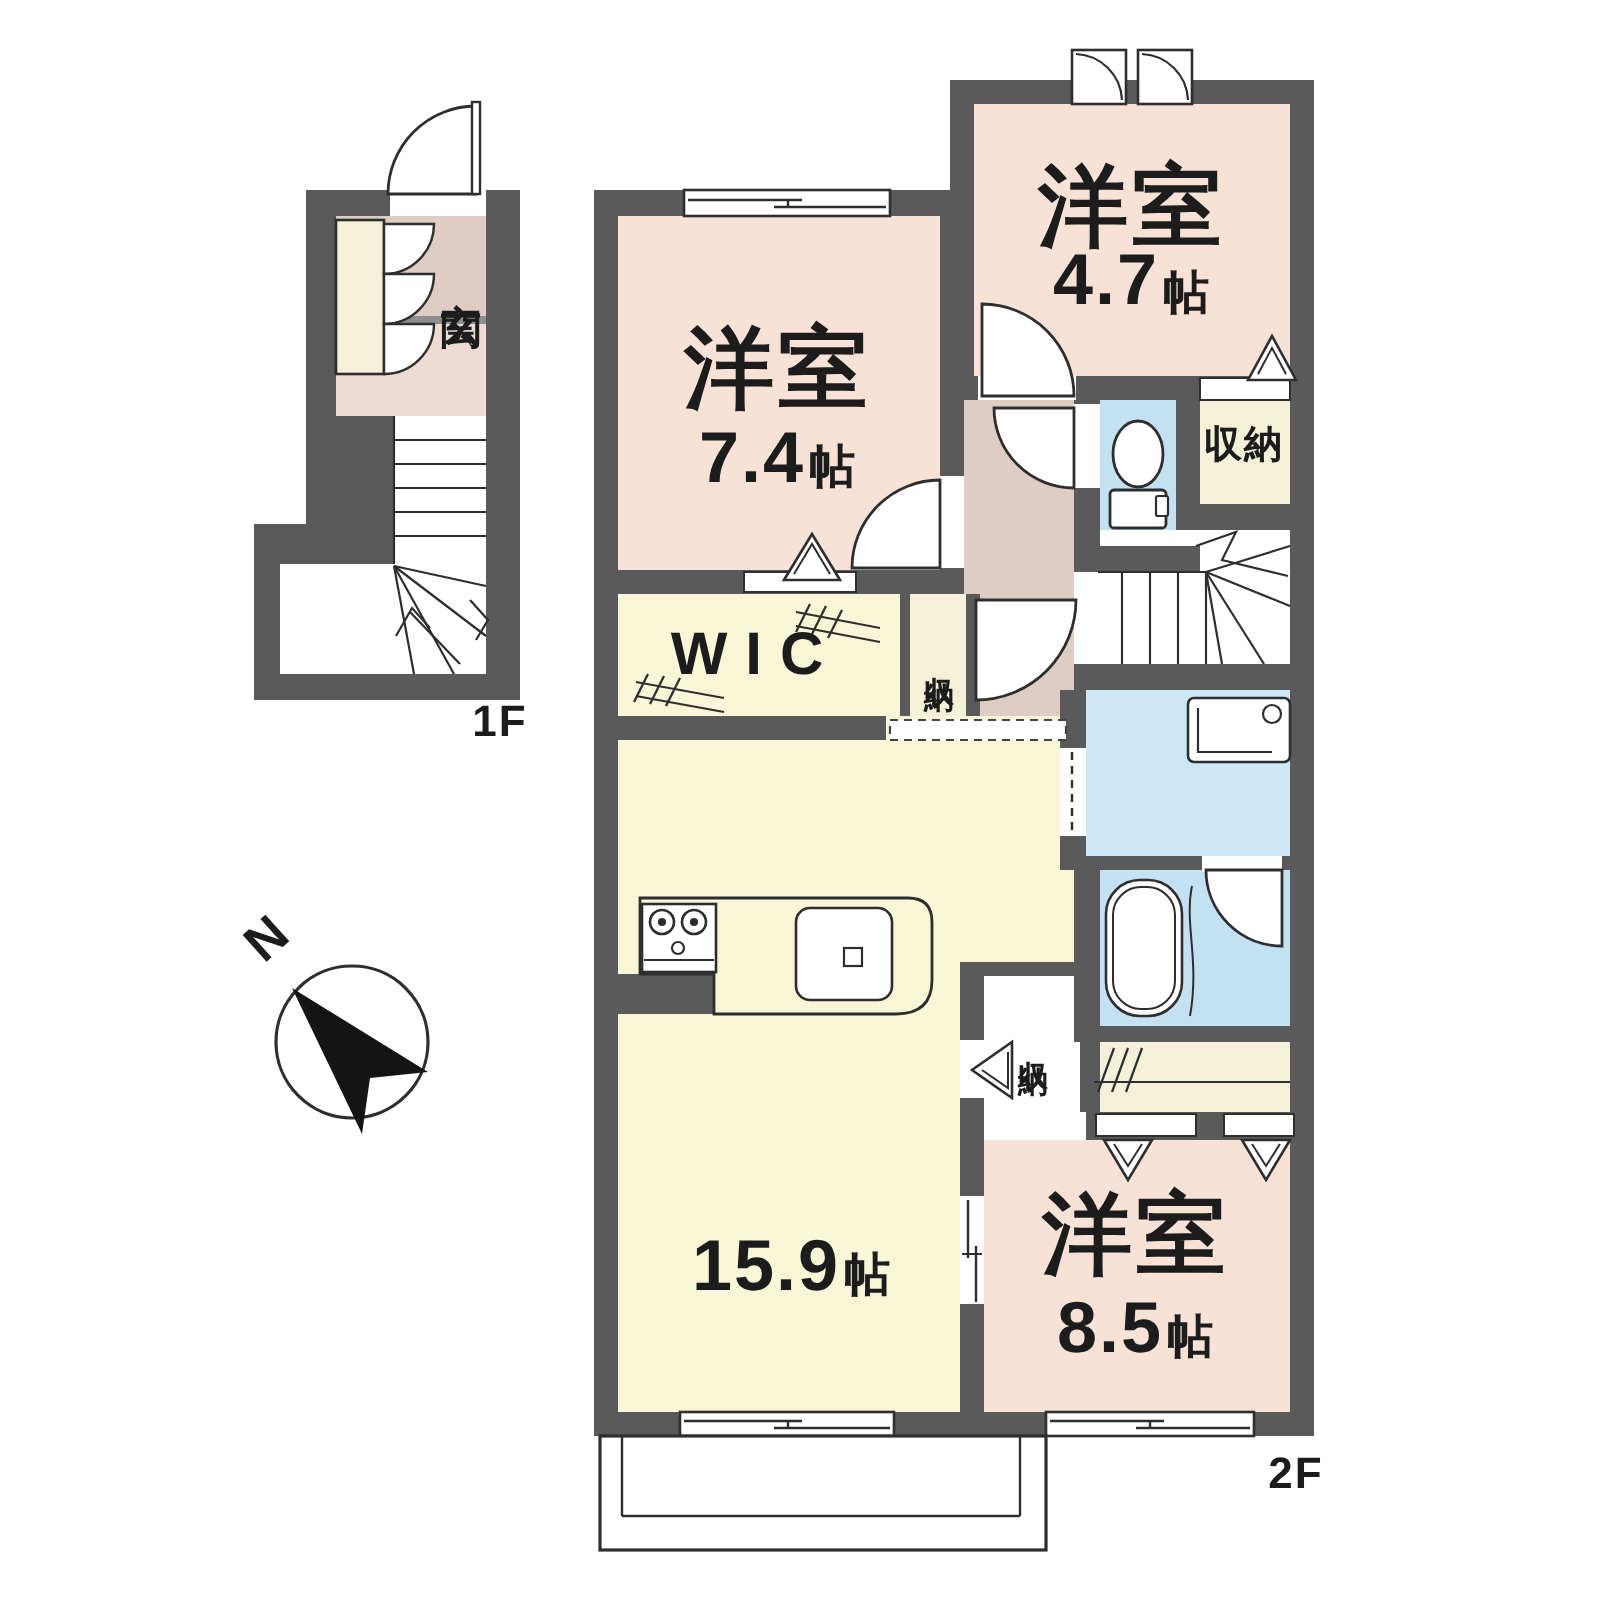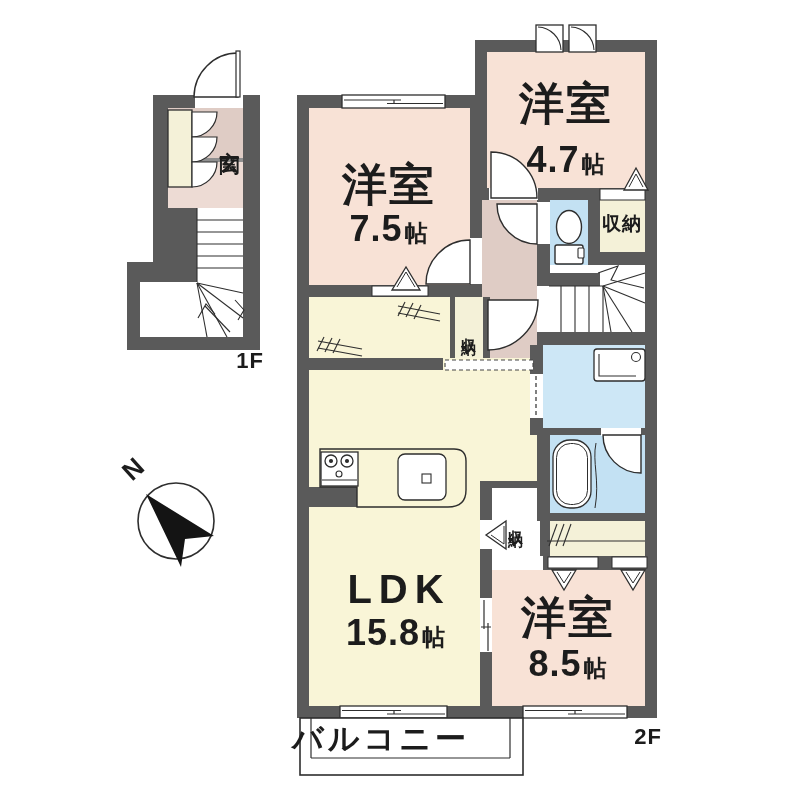--- a/index.html
+++ b/index.html
@@ -308,7 +308,7 @@
     </div>
 
 <div class="lbl rm" style="left:566px;top:103px;">洋室</div>
-<div class="lbl size" style="left:566px;top:160px;">
+<div class="lbl size" style="left:566px;top:140px;align-items:flex-end;">
       <span>4.7</span>
       <span class="unit">帖</span>
     </div>

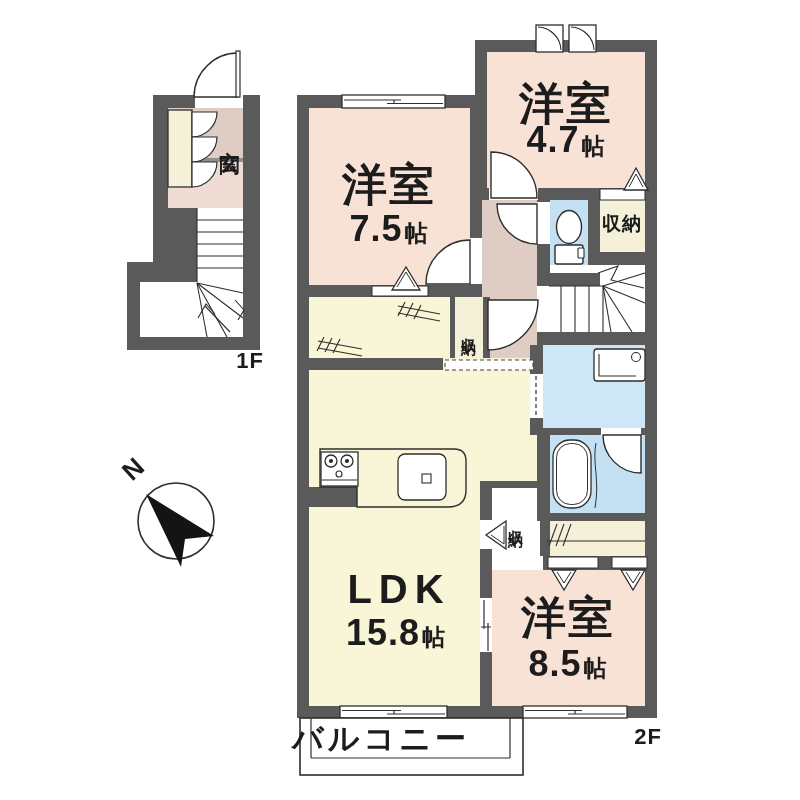--- a/index.html
+++ b/index.html
@@ -303,7 +303,7 @@
 
 <div class="lbl rm" style="left:389px;top:184px;">洋室</div>
 <div class="lbl size" style="left:389px;top:229px;">
-      <span>7.5</span>
+      <span>7.4</span>
       <span class="unit">帖</span>
     </div>
 

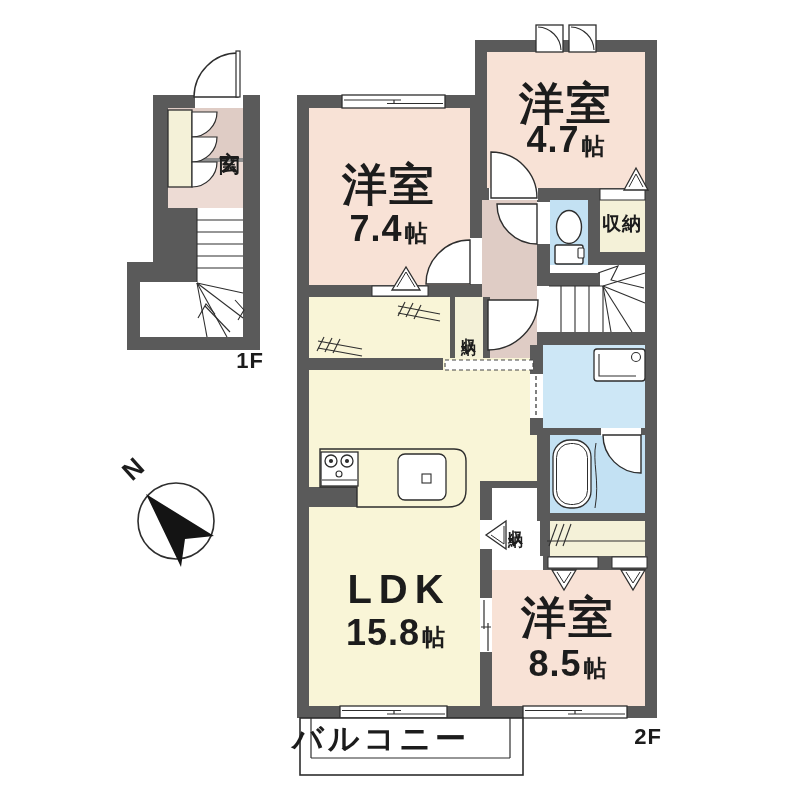--- a/index.html
+++ b/index.html
@@ -325,6 +325,7 @@
       <span class="unit">帖</span>
     </div>
 
+<div class="lbl wic" style="left:378px;top:328px;">WIC</div>
 <div class="lbl st-h" style="left:622px;top:223px;">収納</div>
 <div class="lbl st-v vert" style="left:469px;top:329px;">収納</div>
 <div class="lbl st-v vert" style="left:516px;top:521px;">収納</div>

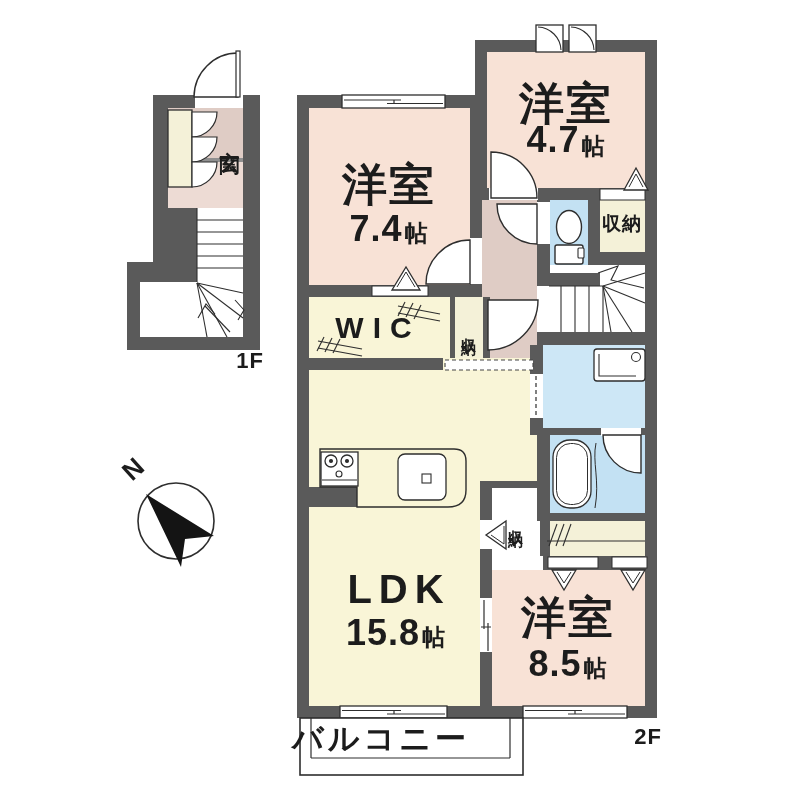--- a/index.html
+++ b/index.html
@@ -319,7 +319,6 @@
       <span class="unit">帖</span>
     </div>
 
-<div class="lbl ldk" style="left:399px;top:589px;">LDK</div>
 <div class="lbl size" style="left:396px;top:633px;">
       <span>15.8</span>
       <span class="unit">帖</span>

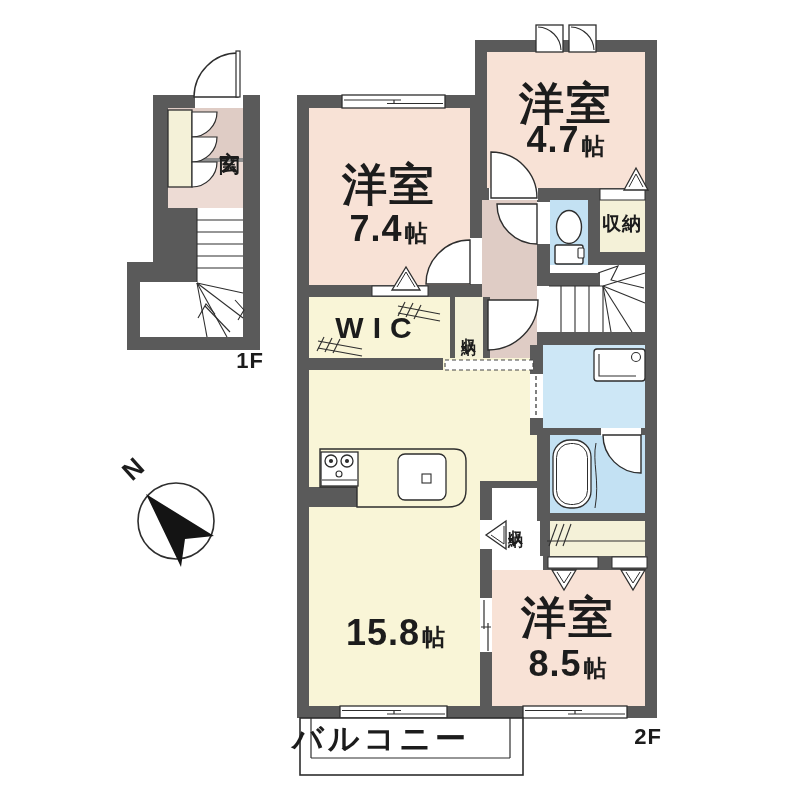--- a/index.html
+++ b/index.html
@@ -320,7 +320,7 @@
     </div>
 
 <div class="lbl size" style="left:396px;top:633px;">
-      <span>15.8</span>
+      <span>15.9</span>
       <span class="unit">帖</span>
     </div>
 

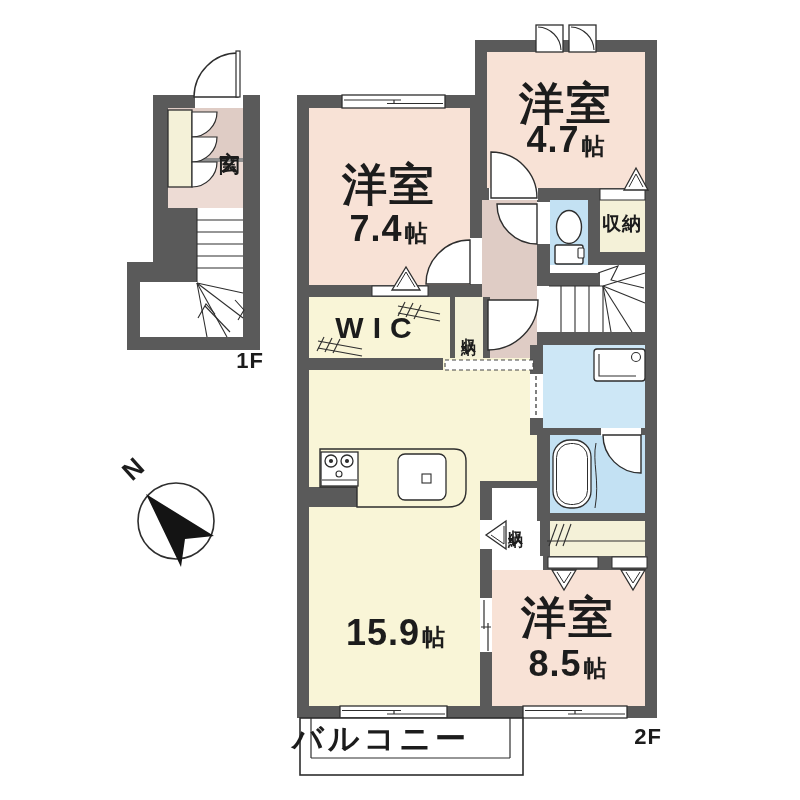--- a/index.html
+++ b/index.html
@@ -328,7 +328,6 @@
 <div class="lbl st-h" style="left:622px;top:223px;">収納</div>
 <div class="lbl st-v vert" style="left:469px;top:329px;">収納</div>
 <div class="lbl st-v vert" style="left:516px;top:521px;">収納</div>
-<div class="lbl balc" style="left:381px;top:738px;">バルコニー</div>
 <div class="lbl genkan vert" style="left:230px;top:139px;">玄関</div>
 <div class="lbl flr" style="left:250px;top:361px;">1F</div>
 <div class="lbl flr" style="left:648px;top:737px;text-align:right;">2F</div>

